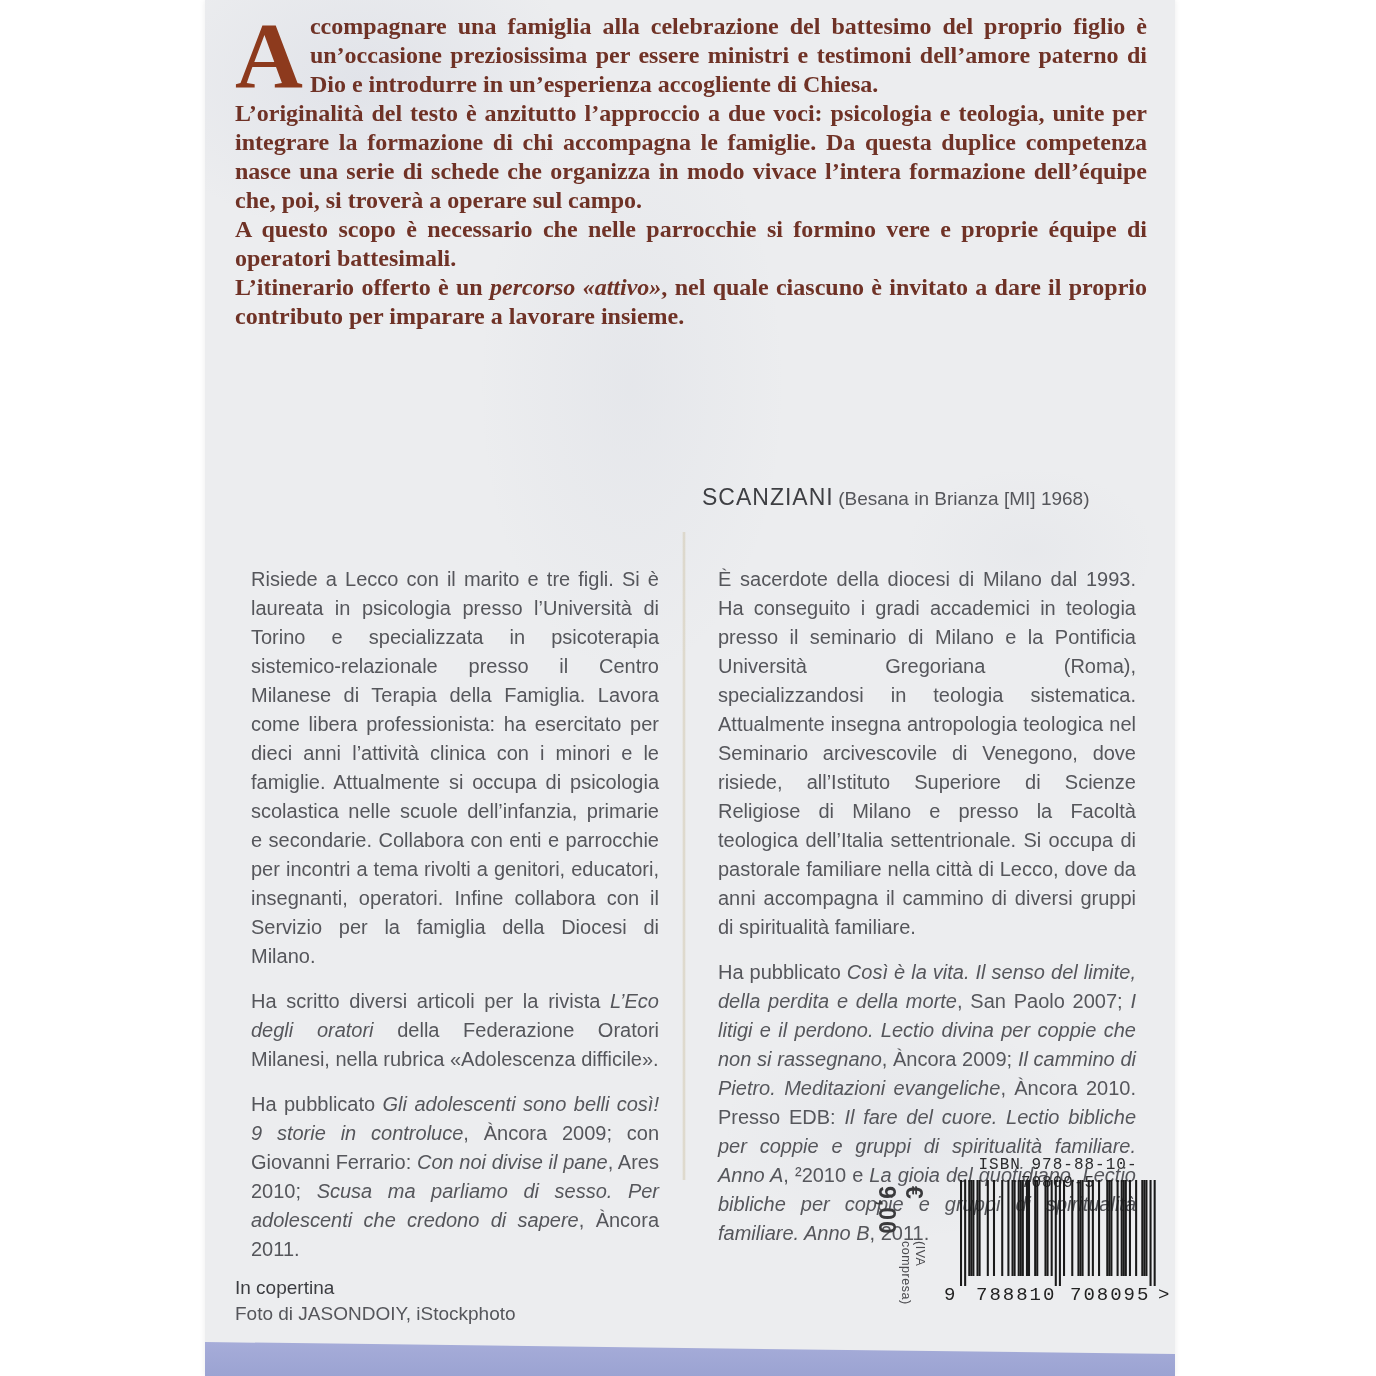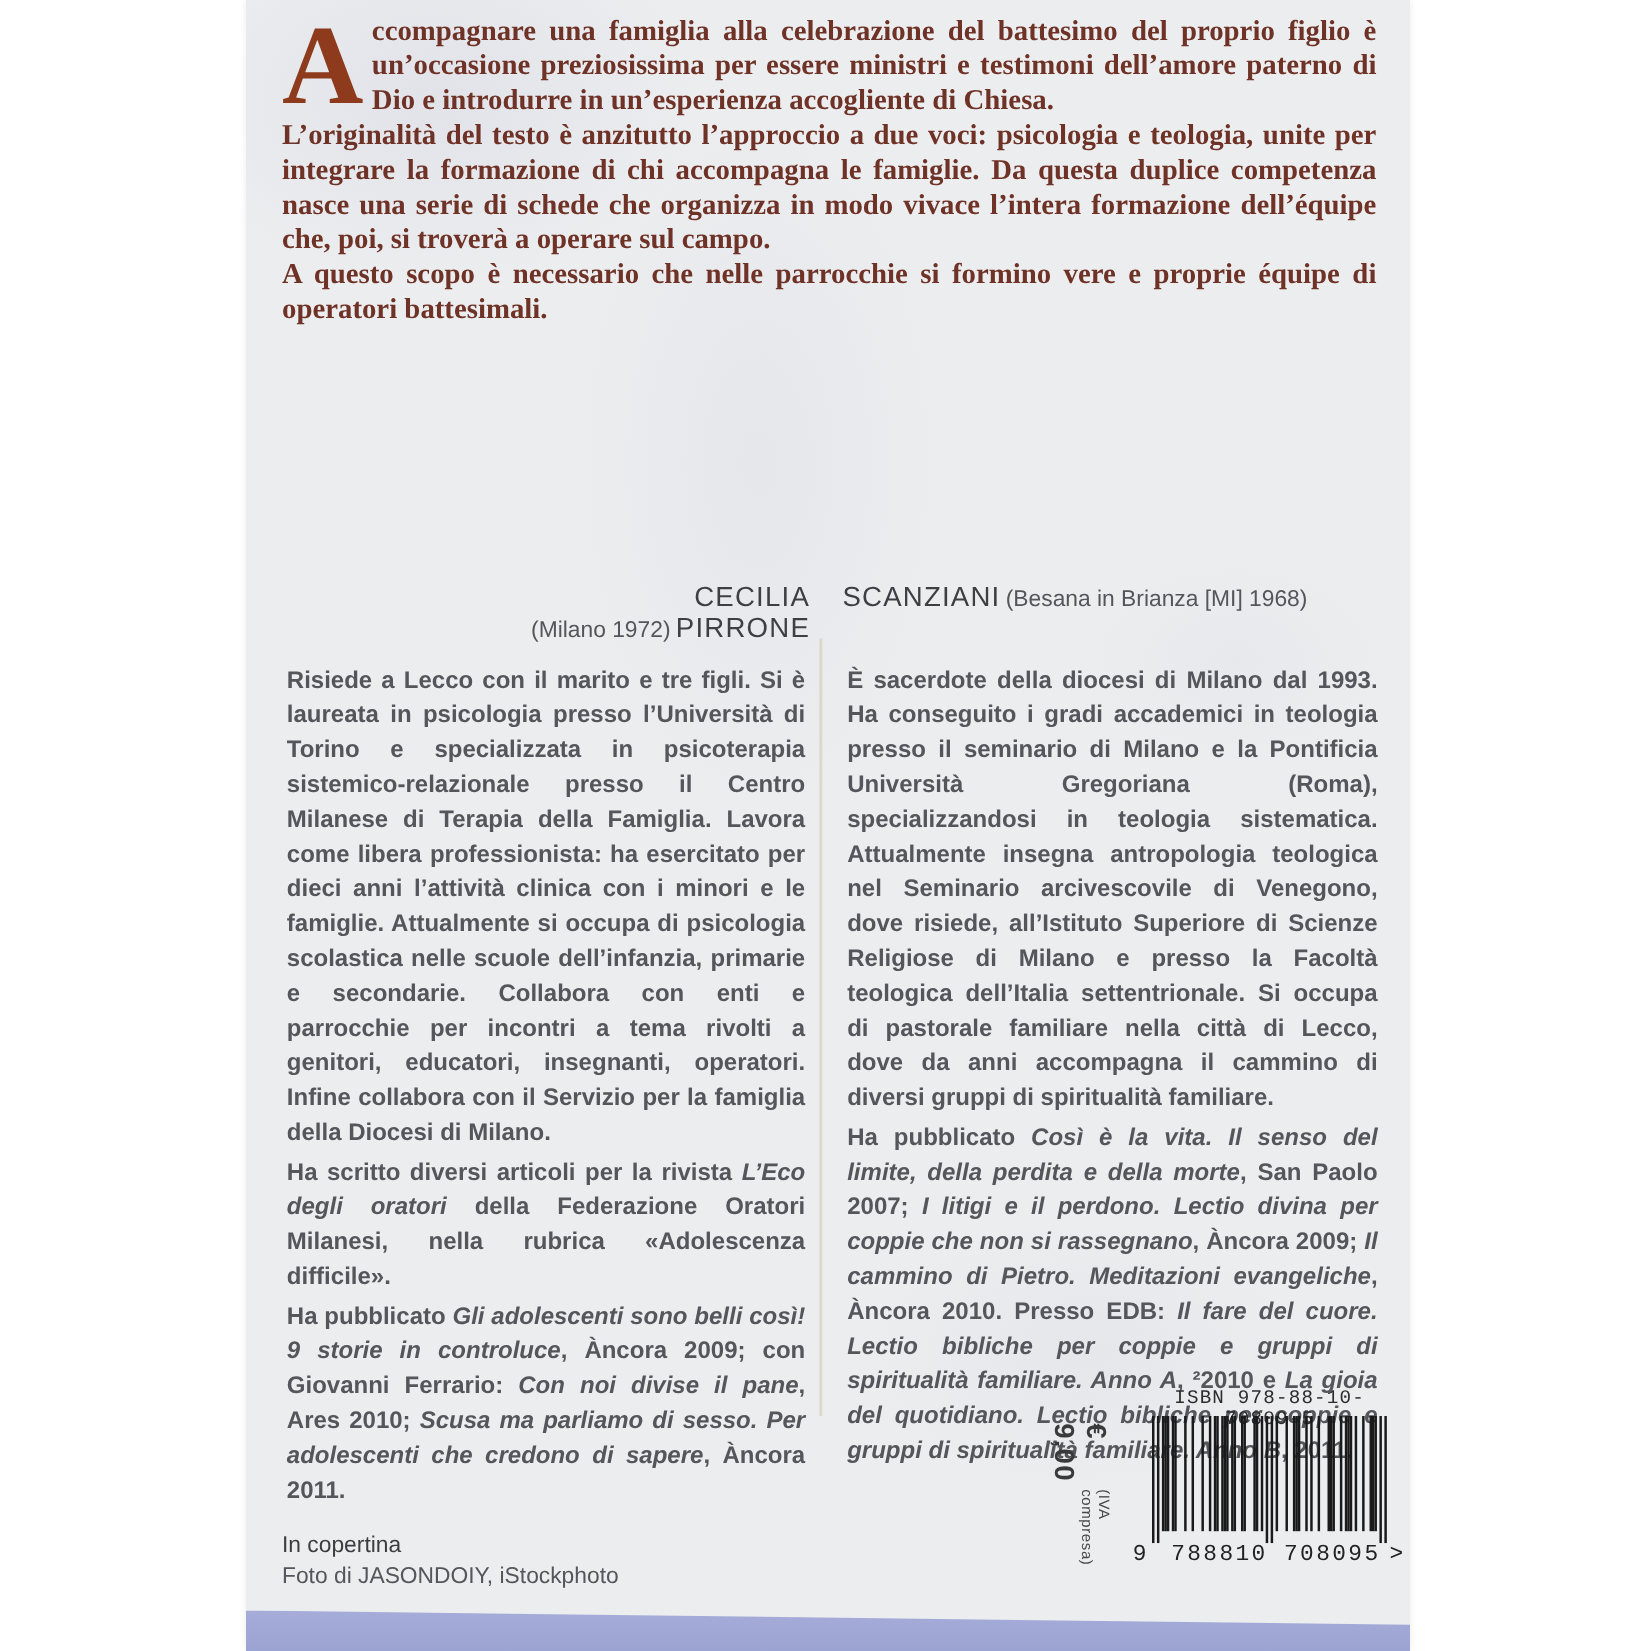--- a/index.html
+++ b/index.html
@@ -76,6 +76,7 @@
       <p><span class="dropcap">A</span><span><span>ccompagnare una famiglia alla celebrazione del battesimo del proprio figlio è un’occasione preziosissima per essere ministri e testimoni dell’amore paterno di Dio e introdurre in un’esperienza accogliente di Chiesa.</span></span></p>
       <p><span>L’originalità del testo è anzitutto l’approccio a due voci: psicologia e teologia, unite per integrare la formazione di chi accompagna le famiglie. Da questa duplice competenza nasce una serie di schede che organizza in modo vivace l’intera formazione dell’équipe che, poi, si troverà a operare sul campo.</span></p>
       <p><span>A questo scopo è necessario che nelle parrocchie si formino vere e proprie équipe di operatori battesimali.</span></p>
+      <p><span>L’itinerario offerto è un </span><span class="it">percorso «attivo»</span><span>, nel quale ciascuno è invitato a dare il proprio contributo per imparare a lavorare insieme.</span></p>
     </div>
 
     <div class="a-head a-head-left">

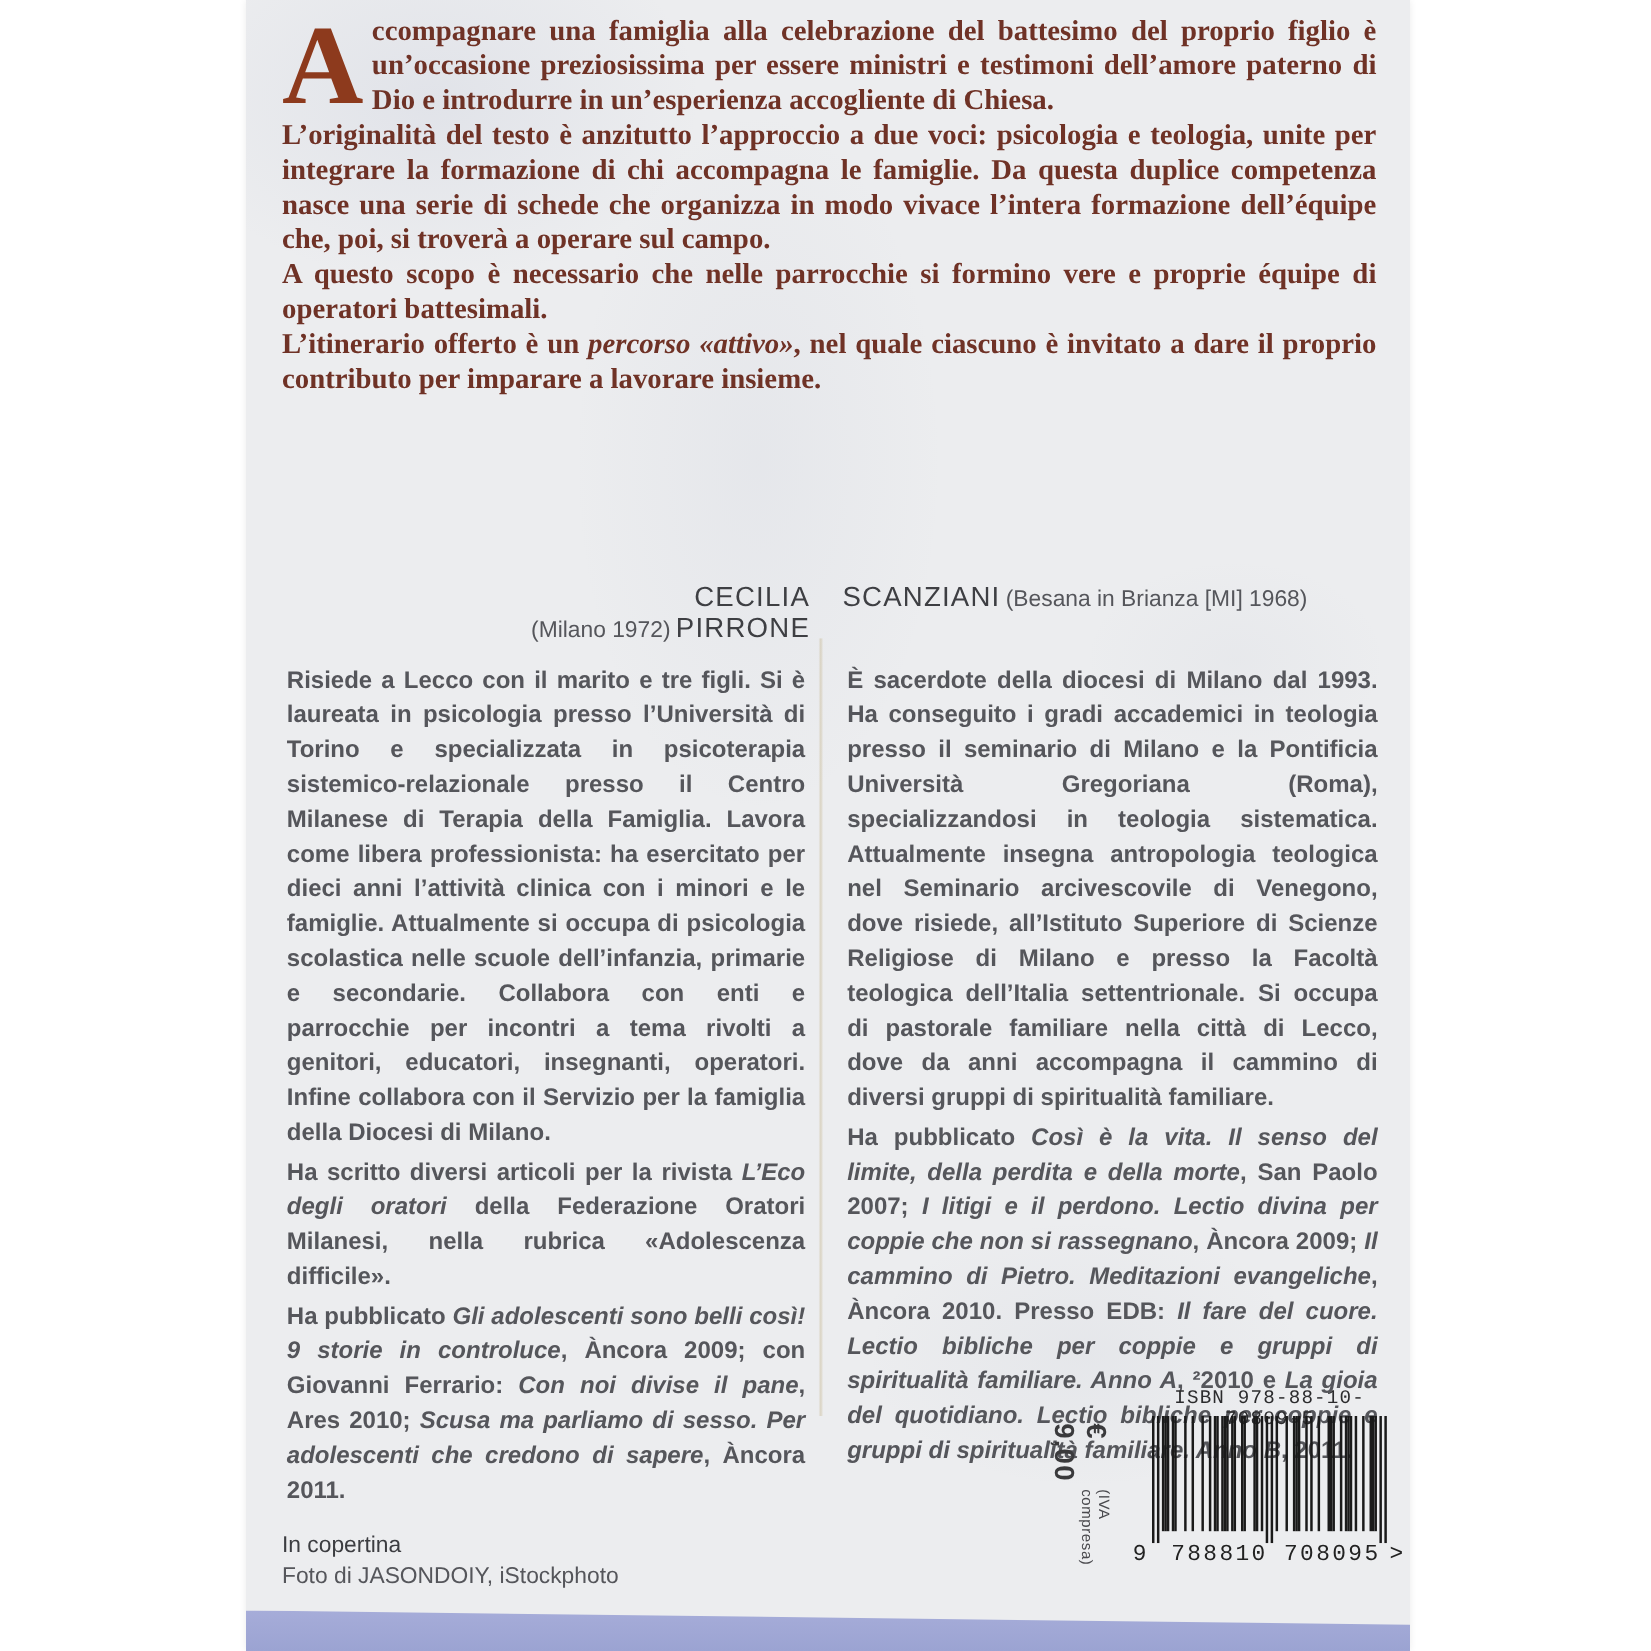--- a/index.html
+++ b/index.html
@@ -79,13 +79,6 @@
       <p><span>L’itinerario offerto è un </span><span class="it">percorso «attivo»</span><span>, nel quale ciascuno è invitato a dare il proprio contributo per imparare a lavorare insieme.</span></p>
     </div>
 
-    <div class="a-head a-head-left">
-      <div class="a-line1">CECILIA</div>
-      <div class="a-line2">
-        <span class="birth">(Milano 1972)</span>
-        <span class="last">PIRRONE</span>
-      </div>
-    </div>
 
     <div class="a-head a-head-right">
       <div class="a-line2">

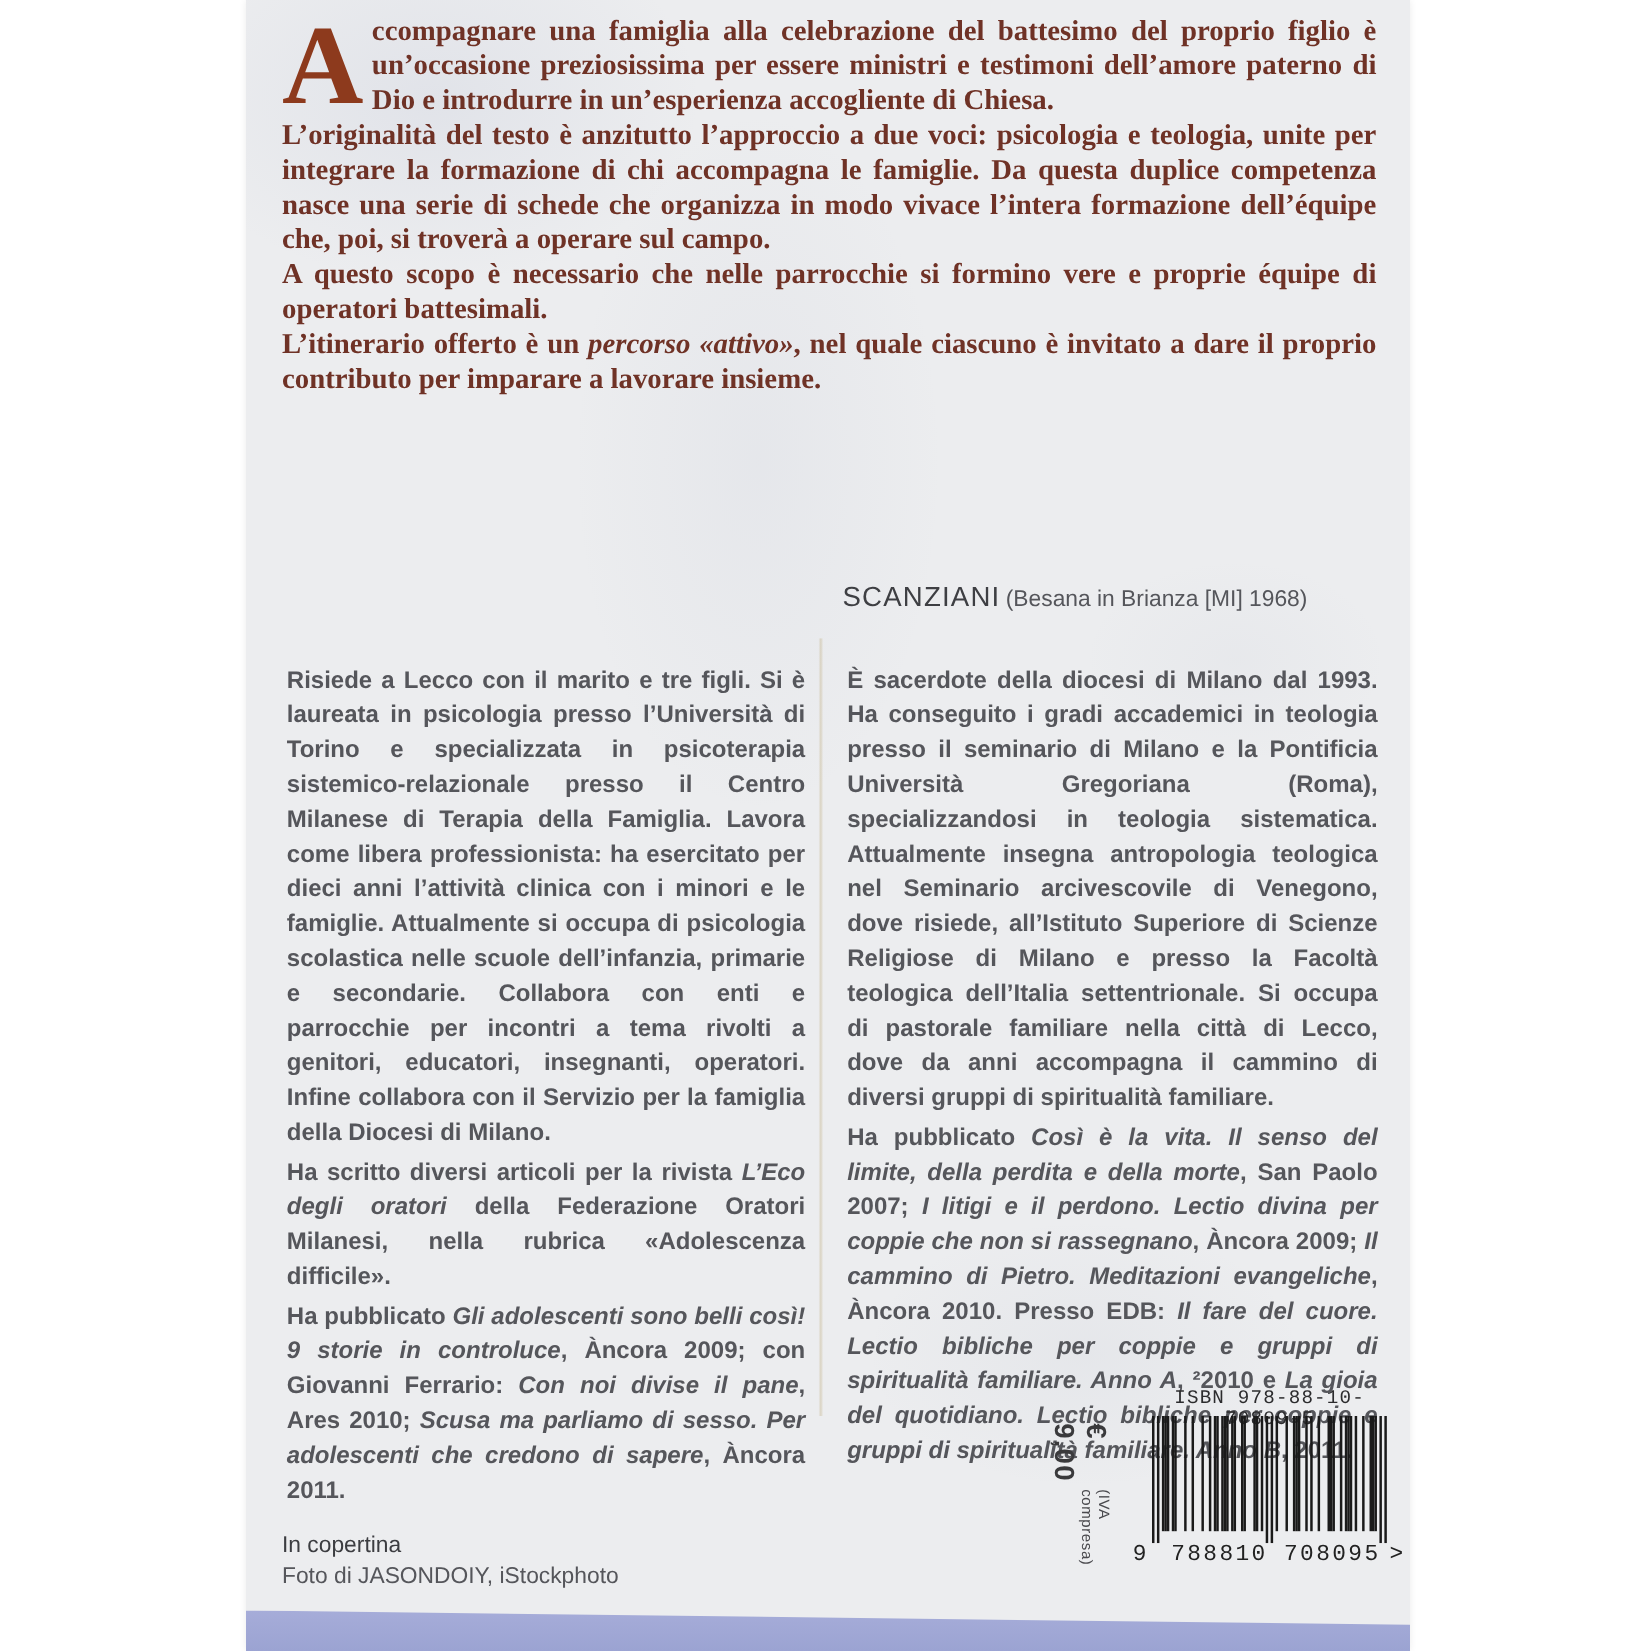--- a/index.html
+++ b/index.html
@@ -32,7 +32,7 @@
   
   .bio{position:absolute;top:549px;font-size:20px;line-height:29px;color:#55565b;
        text-align:justify;}
-  .bio p{margin:4px;font-weight:bold;}
+  .bio p{margin:16px;}
   .bio-left{left:30px;width:440px;}
   .bio-right{left:497px;width:450px;}
   .crease{position:absolute;left:477px;top:532px;width:4px;height:648px;

